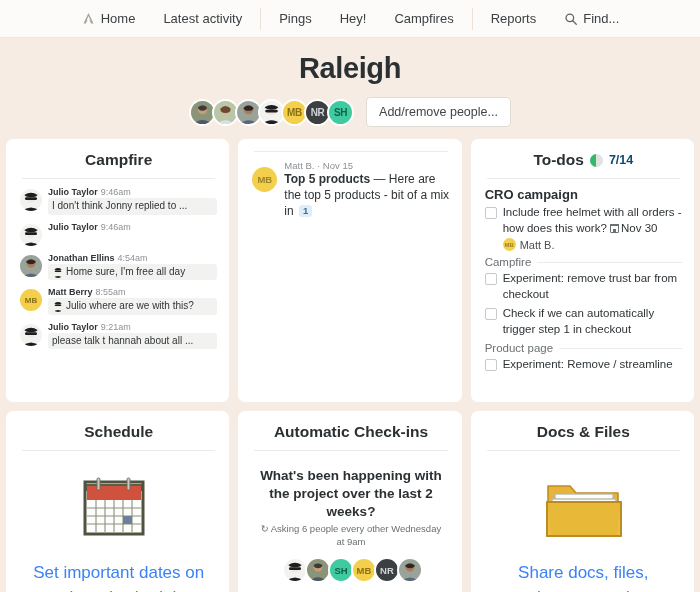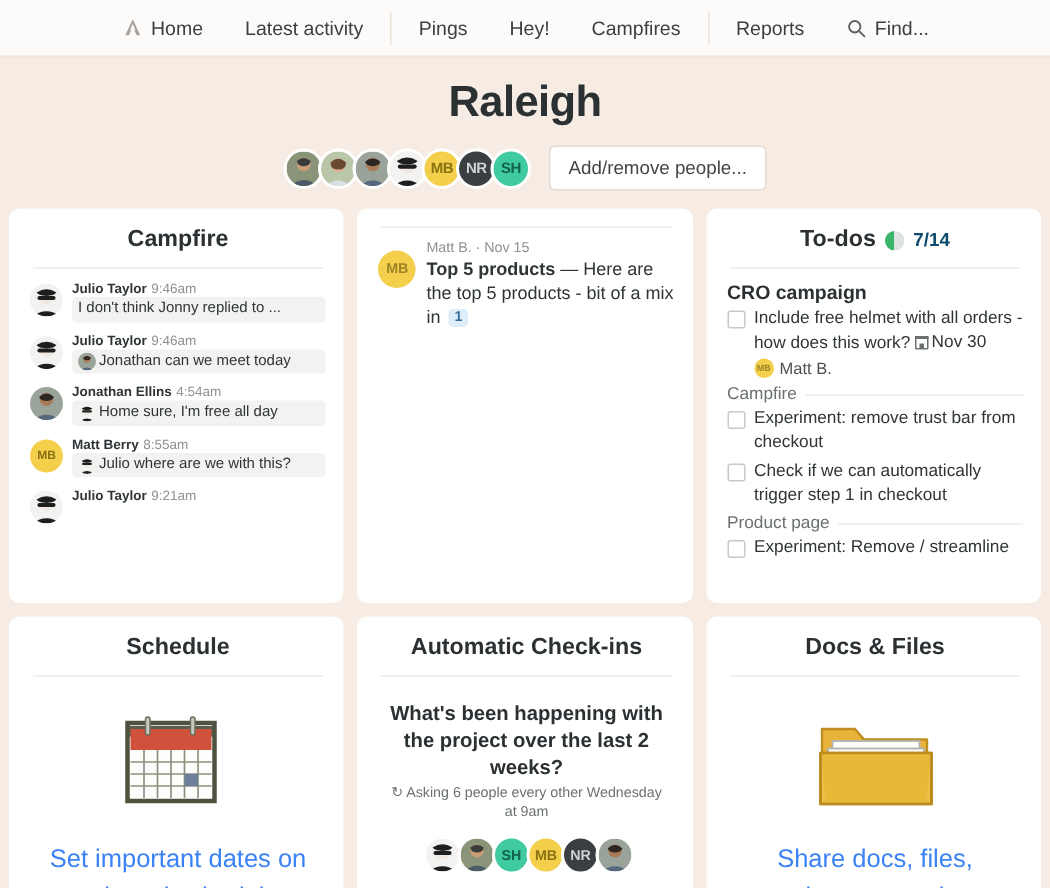--- a/index.html
+++ b/index.html
@@ -389,17 +389,6 @@
       <div class="msg-body">
         <div class="msg-meta">
           <b>Julio Taylor</b><span>9:46am</span>
-        </div>
-        <div class="msg-text">
-          <span class="inline-av">
-            <svg viewBox="0 0 40 40">
-                <rect width="40" height="40" fill="#9aa39a"></rect>
-                <circle cx="20" cy="15" r="8" fill="#a97b58"></circle>
-                <path d="M4 40 q16-13 32 0z" fill="#55687c"></path>
-                <path d="M11 12 q9-8 18 0 q-2 5-9 5 q-7 0-9-5z" fill="#2d2622"></path>
-              </svg>
-          </span>
-          <span>Jonathan can we meet today</span>
         </div>
       </div>
     </div>

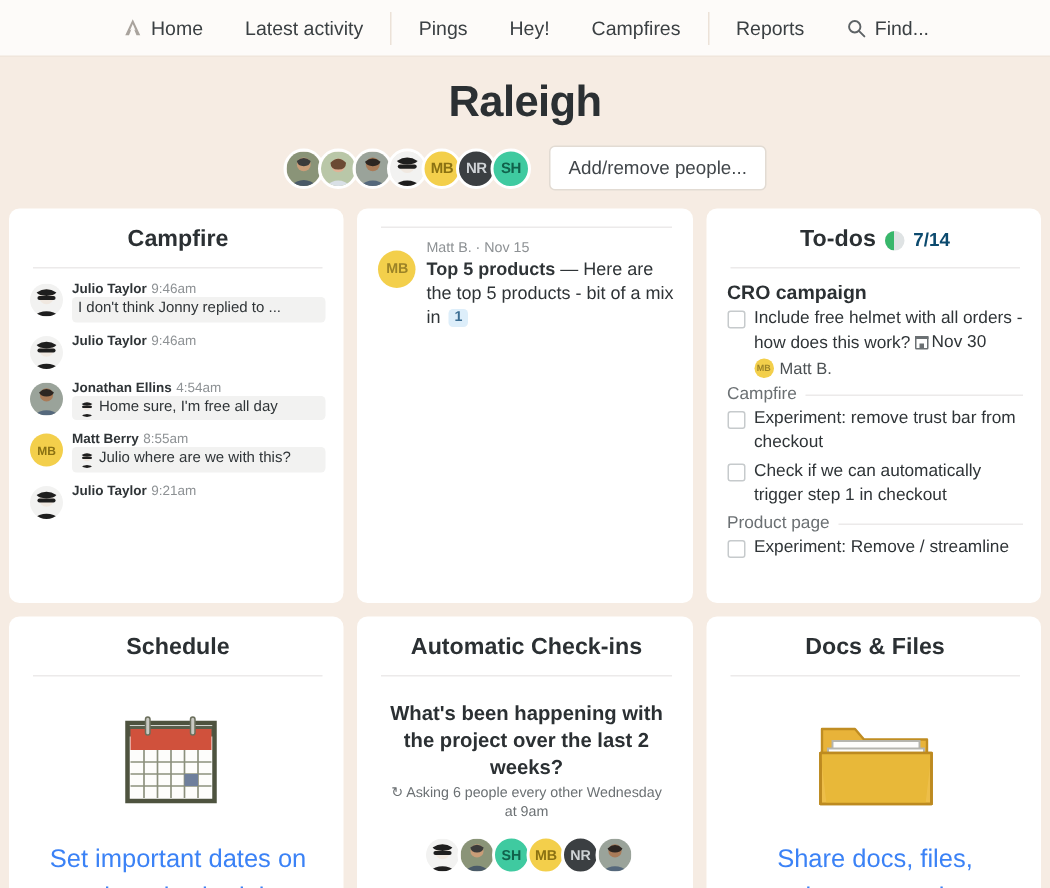--- a/index.html
+++ b/index.html
@@ -455,6 +455,9 @@
       <div class="msg-body">
         <div class="msg-meta">
           <b>Julio Taylor</b><span>9:21am</span>
+        </div>
+        <div class="msg-text">
+          <span>please talk t hannah about all ...</span>
         </div>
       </div>
     </div>

